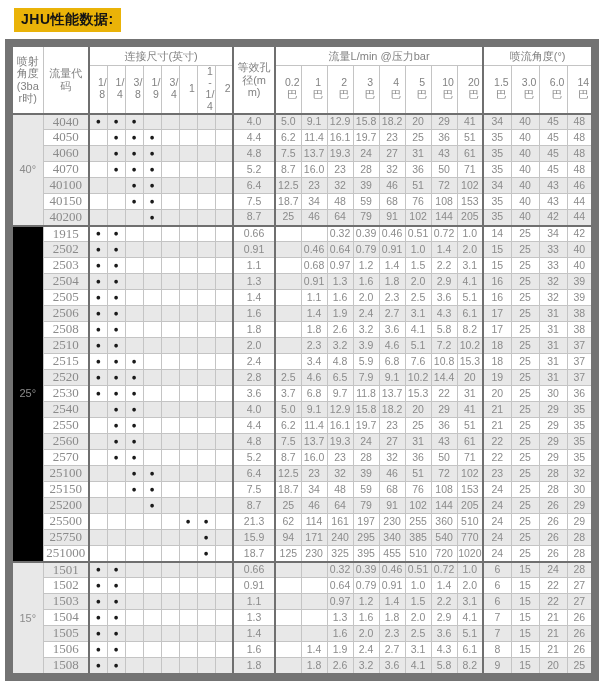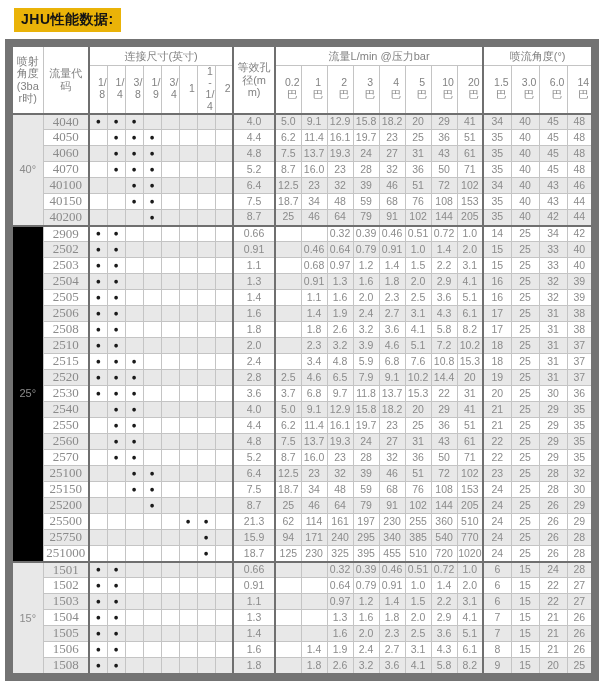--- a/index.html
+++ b/index.html
@@ -316,7 +316,7 @@
       <tbody class="grp">
         <tr>
           <td class="angle-cell" rowspan="21">25°</td>
-          <td class="code-cell">2909</td>
+          <td class="code-cell">1915</td>
           <td class="dot-cell mvl">●</td>
           <td class="dot-cell">●</td>
           <td class="dot-cell"></td>

